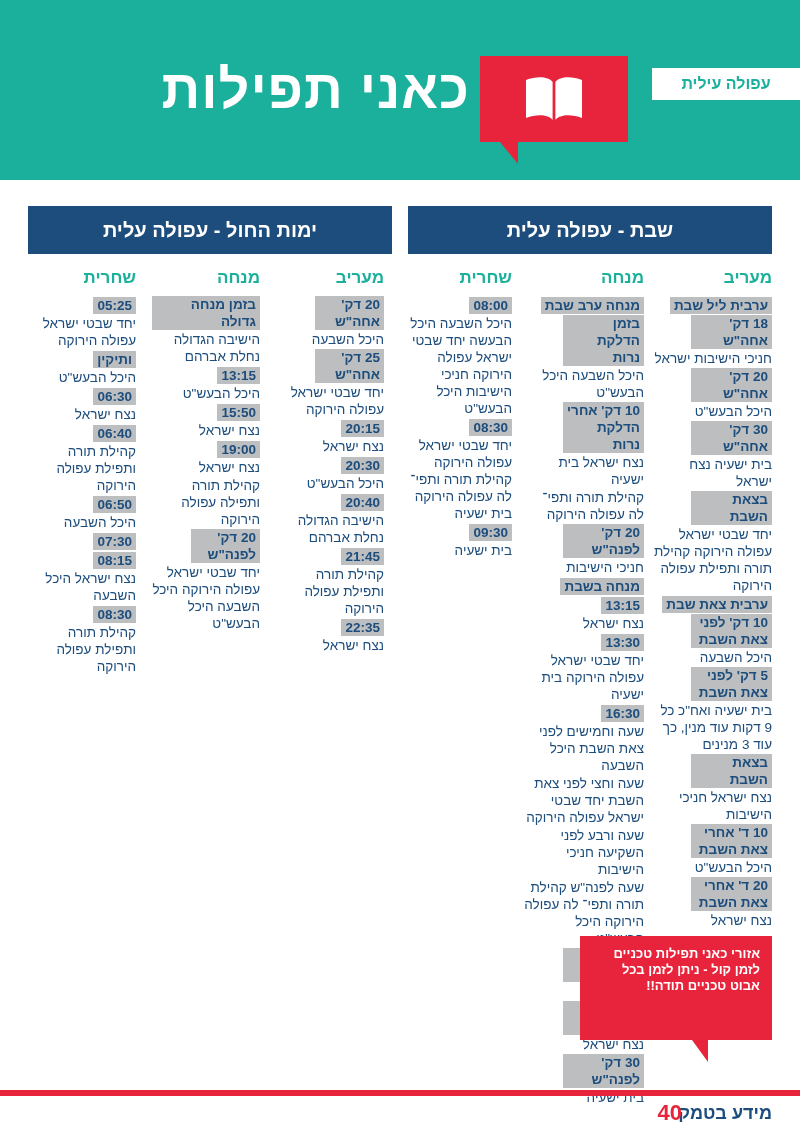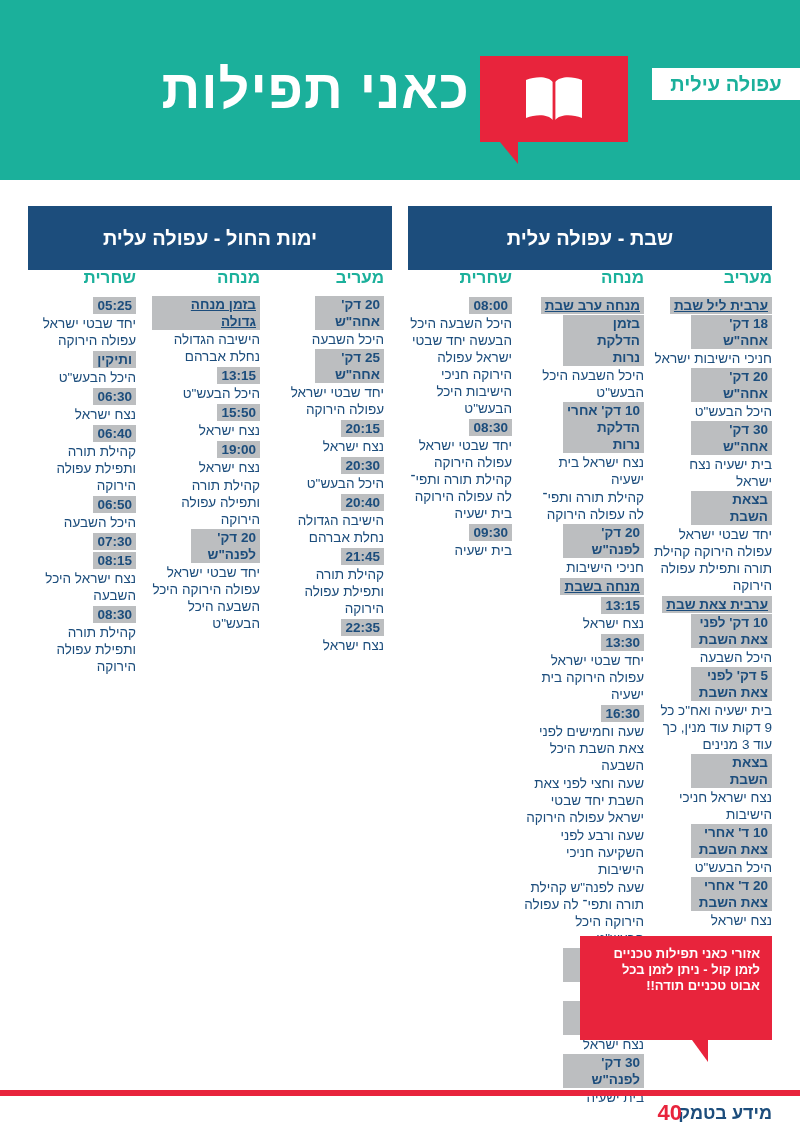--- a/index.html
+++ b/index.html
@@ -40,7 +40,7 @@
     width: 148px; height: 32px;
     background: #ffffff;
     display: flex; align-items: center; justify-content: center;
-    color: #1bb09b; font-size: 20px; font-weight: bold;
+    color: #1bb09b; font-size: 16px; font-weight: bold;
   }
 
   

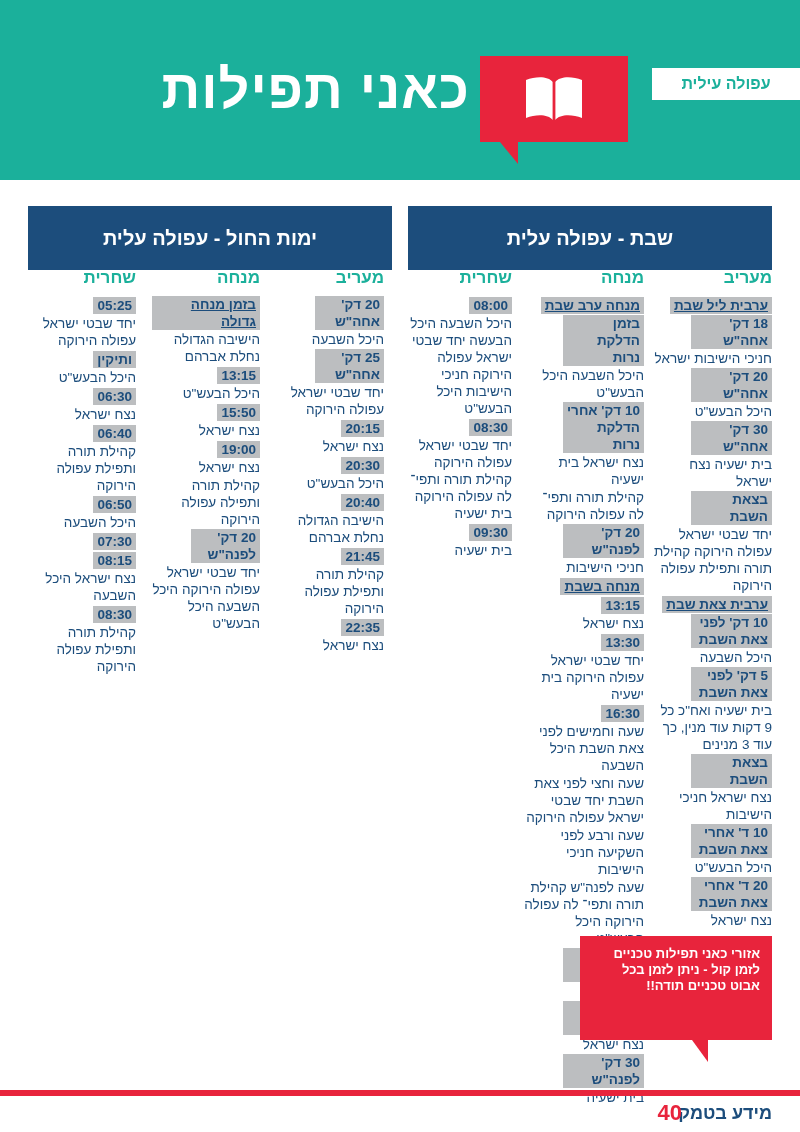--- a/index.html
+++ b/index.html
@@ -45,7 +45,7 @@
 
   
   .bar {
-    position: absolute; height: 64px; background: #1c4d7c;
+    position: absolute; height: 48px; background: #1c4d7c;
     display: flex; align-items: center; justify-content: center;
     color: #ffffff; font-size: 20px; font-weight: bold;
   }

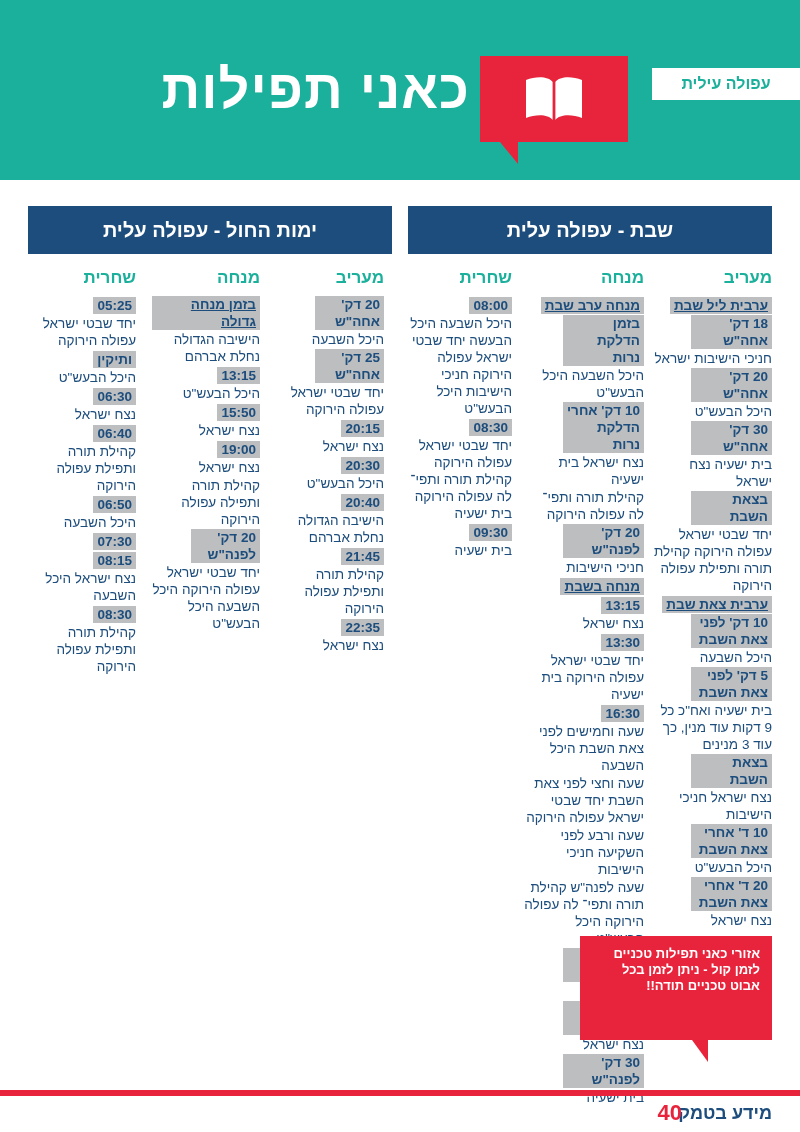--- a/index.html
+++ b/index.html
@@ -86,7 +86,7 @@
   .item.name { color: #1c4d7c; }
   .item.head {
     background: #bcbec0; color: #1c4d7c; font-weight: bold;
-    display: inline-block; padding: 0 4px; text-decoration: underline;
+    display: inline-block; padding: 0 4px;
   }
   .row { text-align: right; }
 

